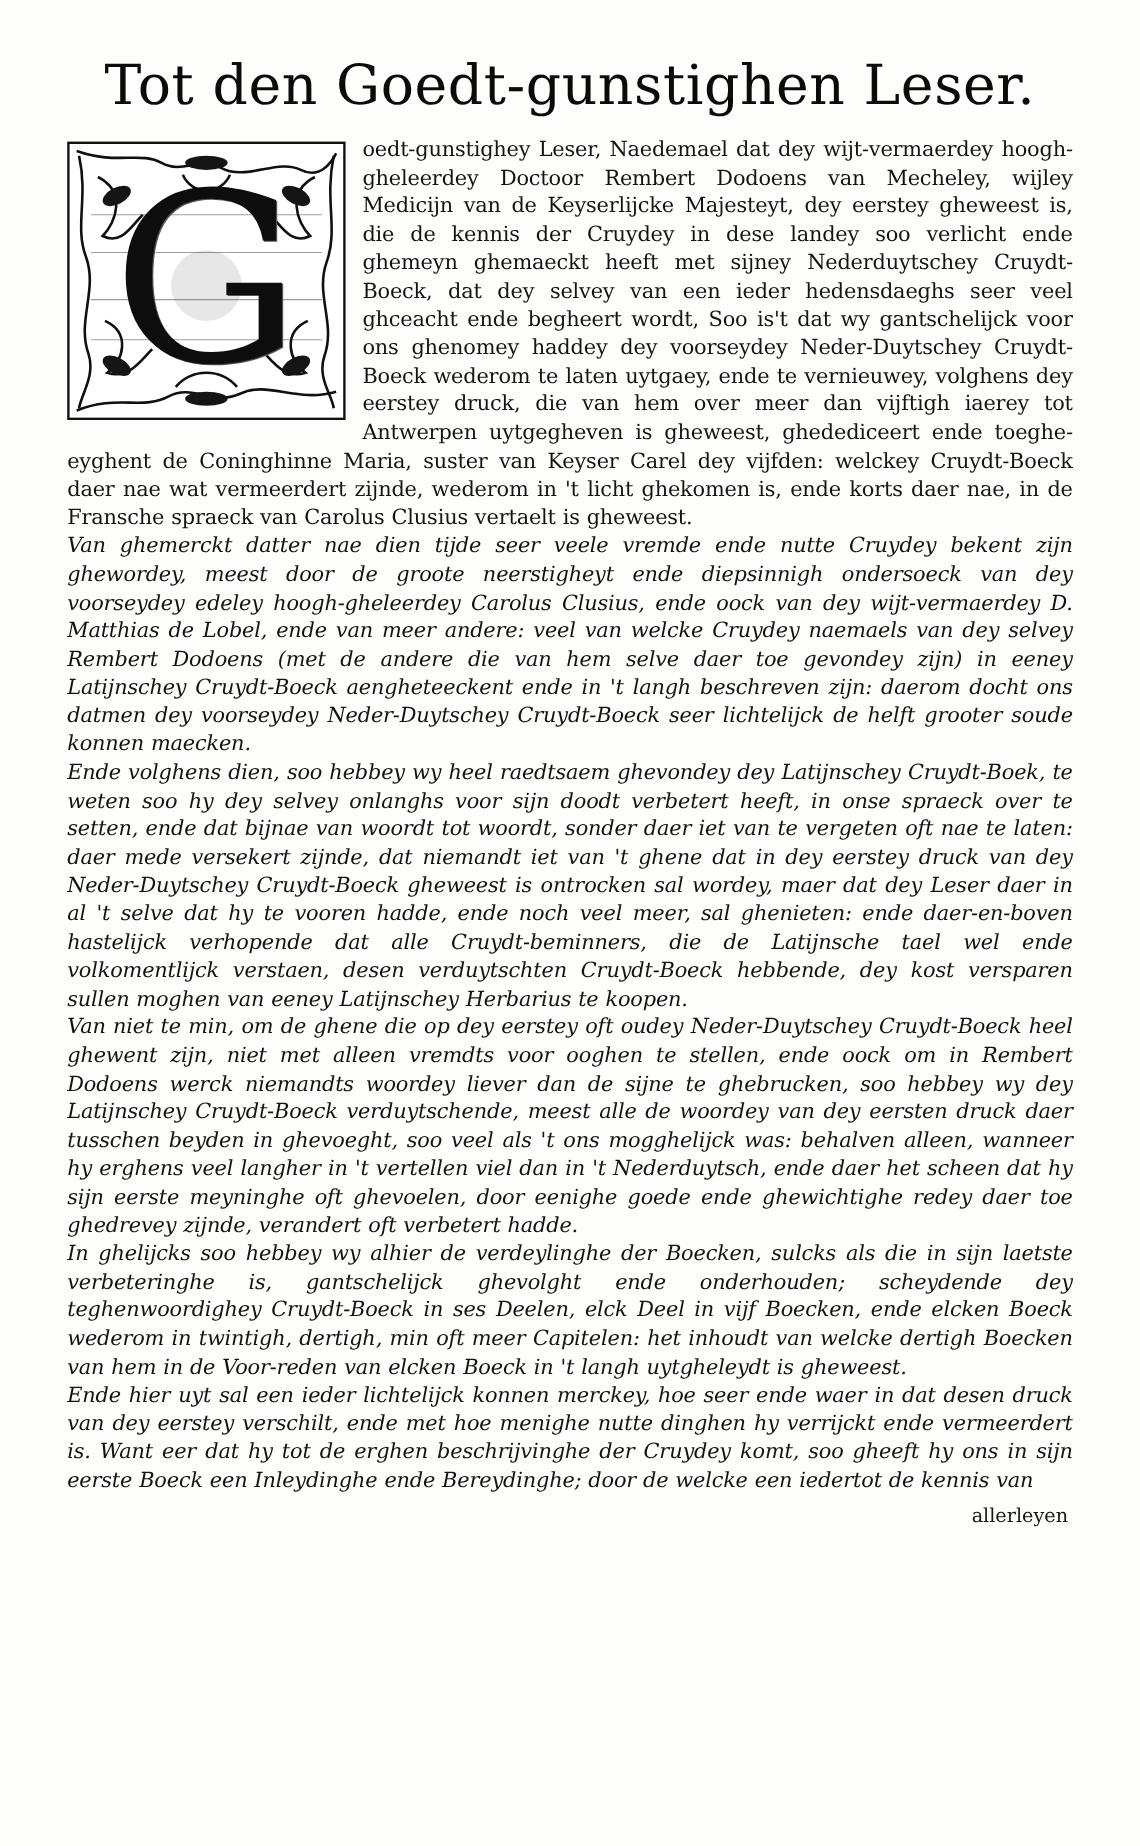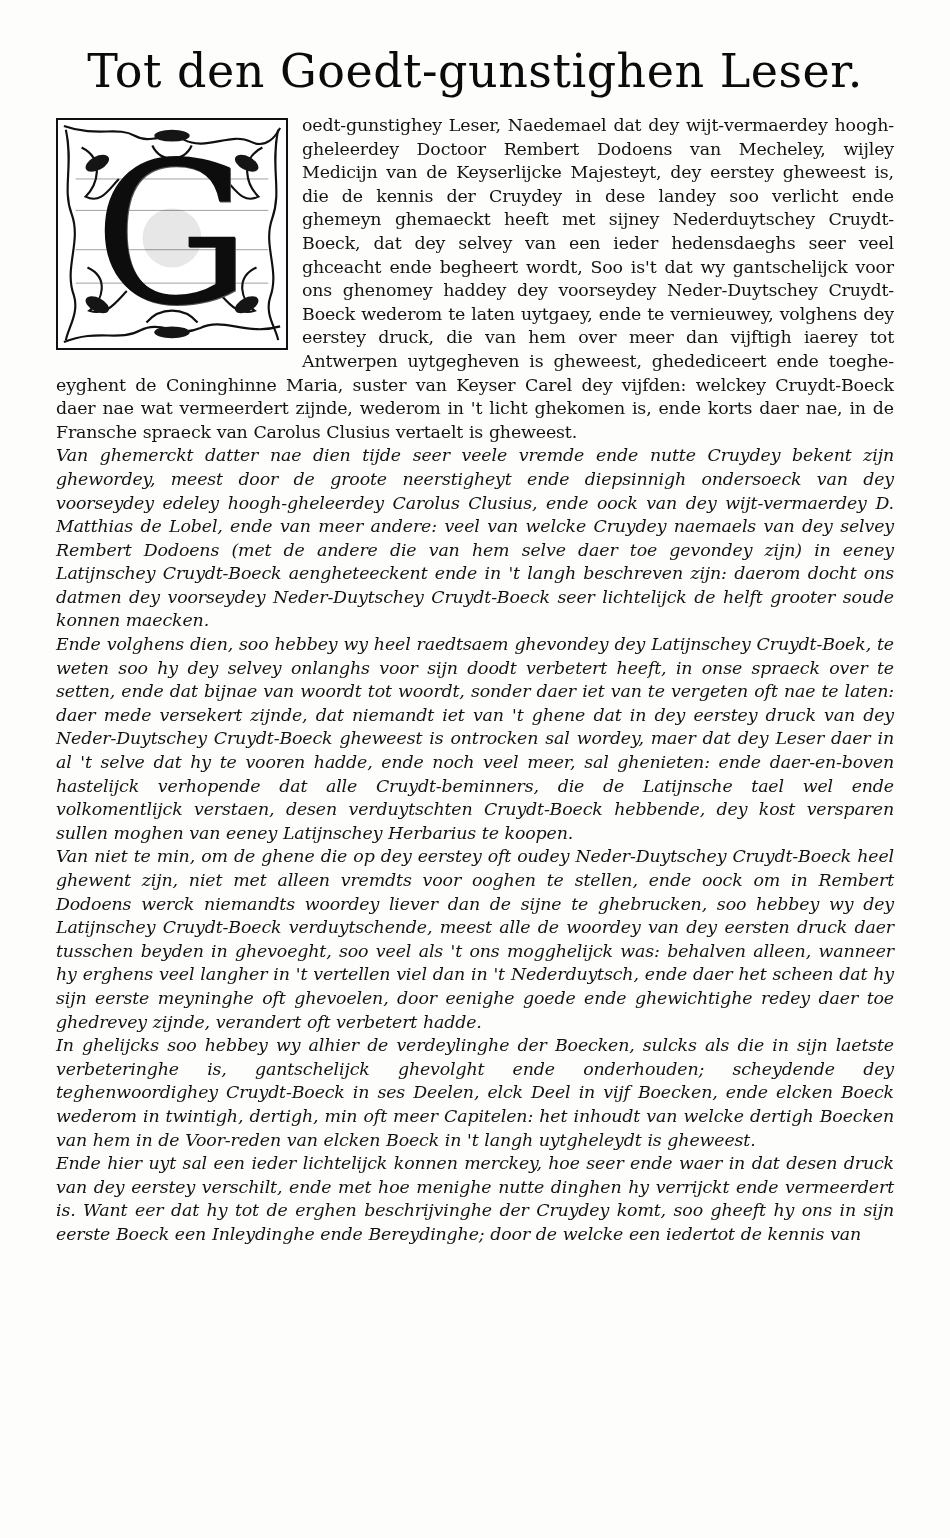--- a/index.html
+++ b/index.html
@@ -145,6 +145,7 @@
 
   </div>
 
+  <div class="catchword">allerleyen</div>
 
 </div>
 

